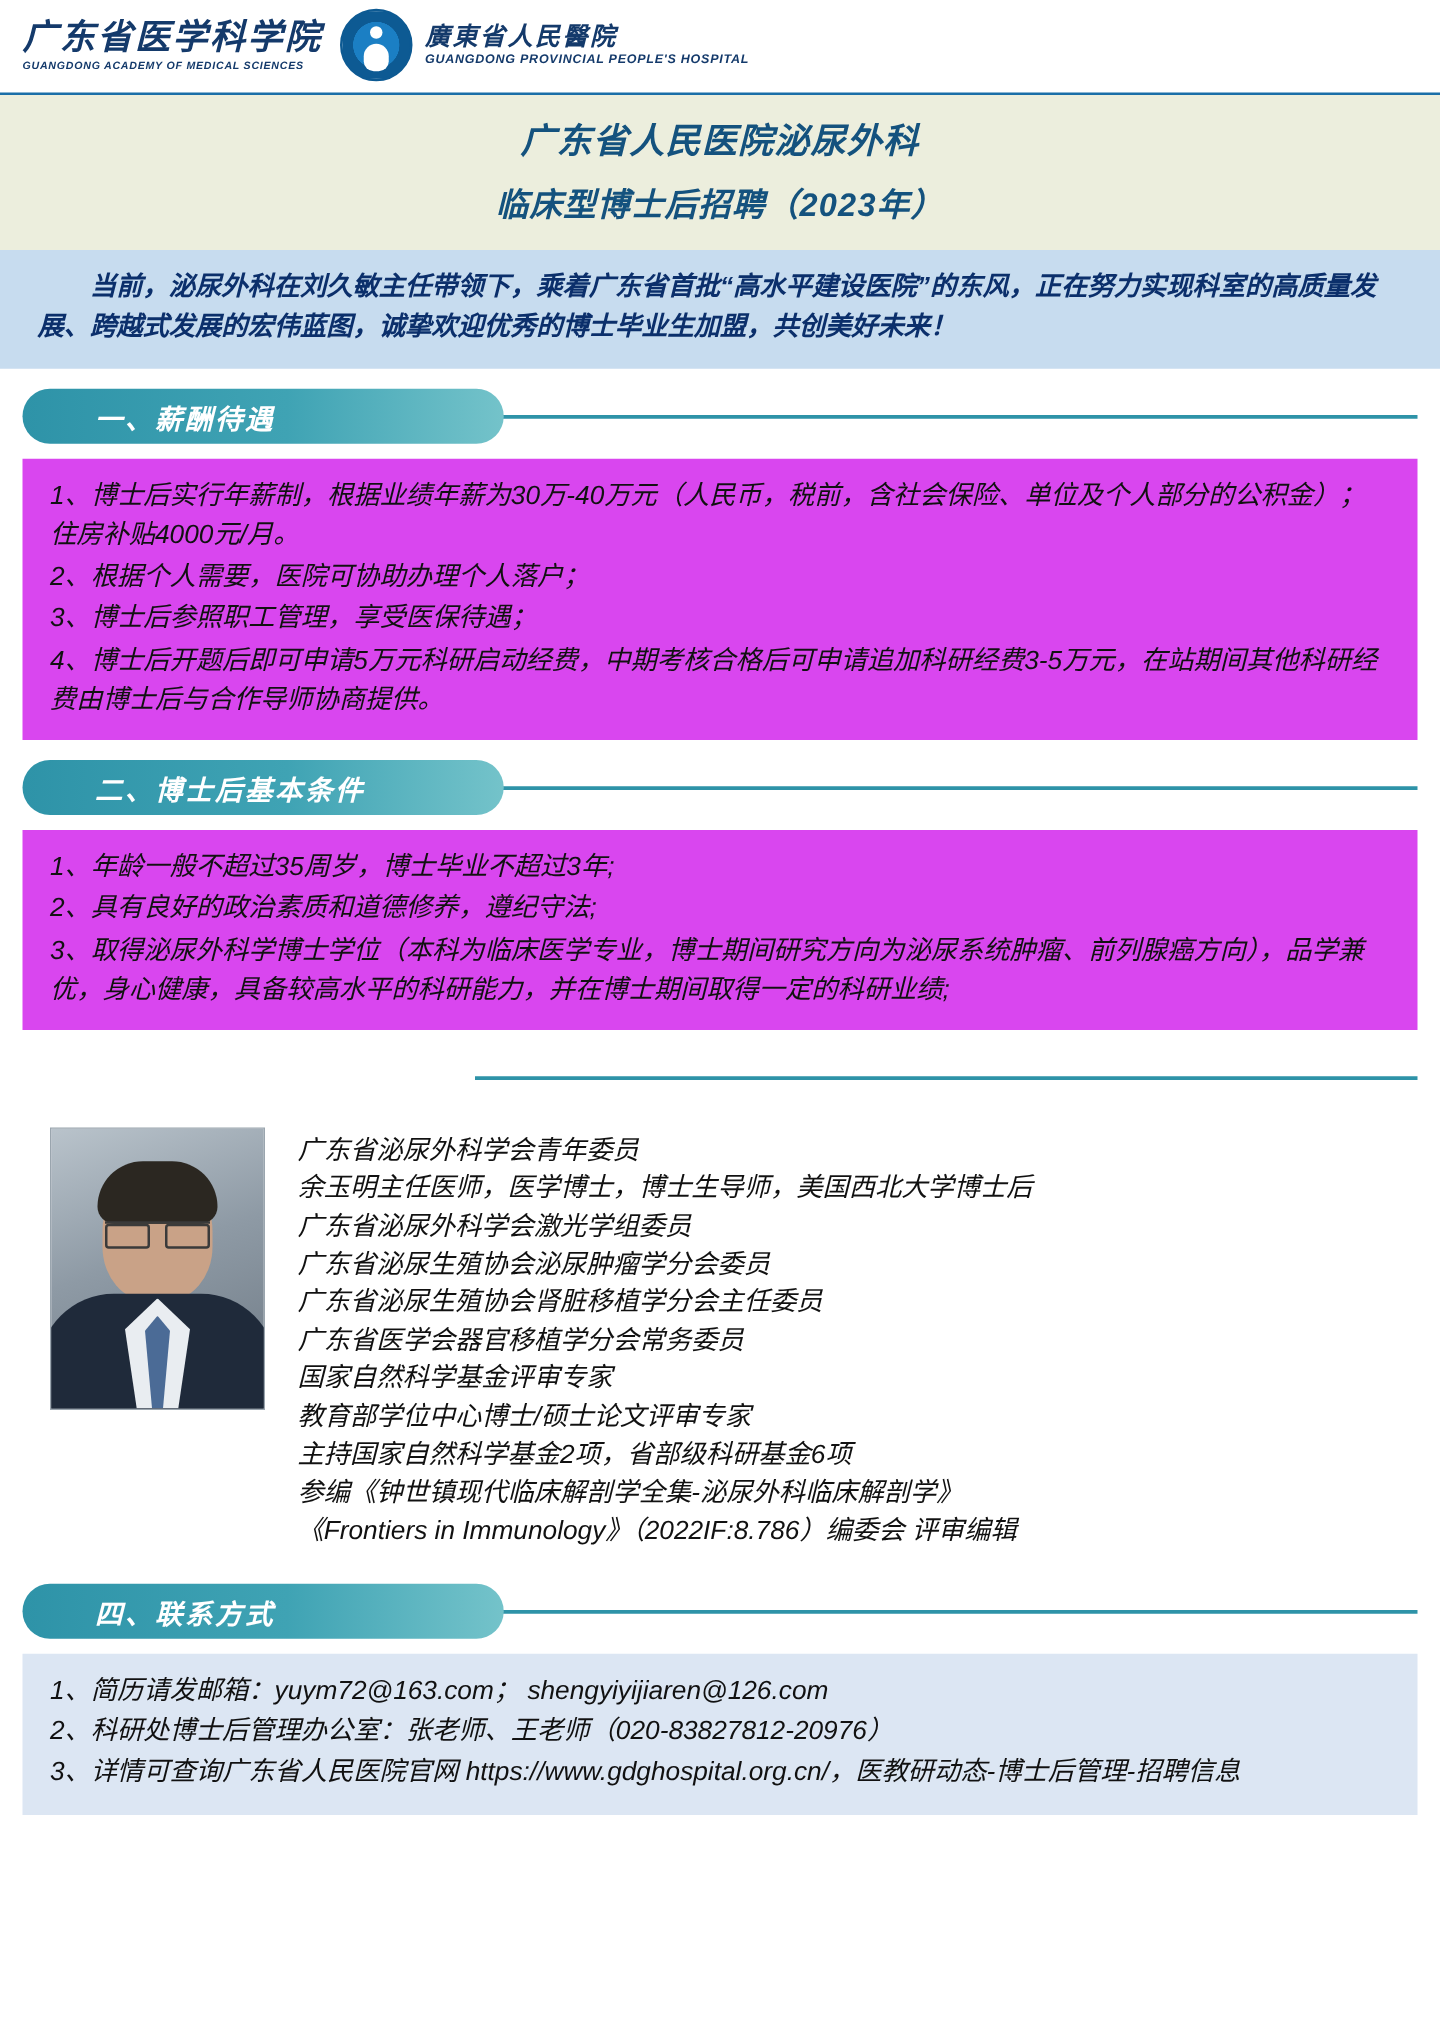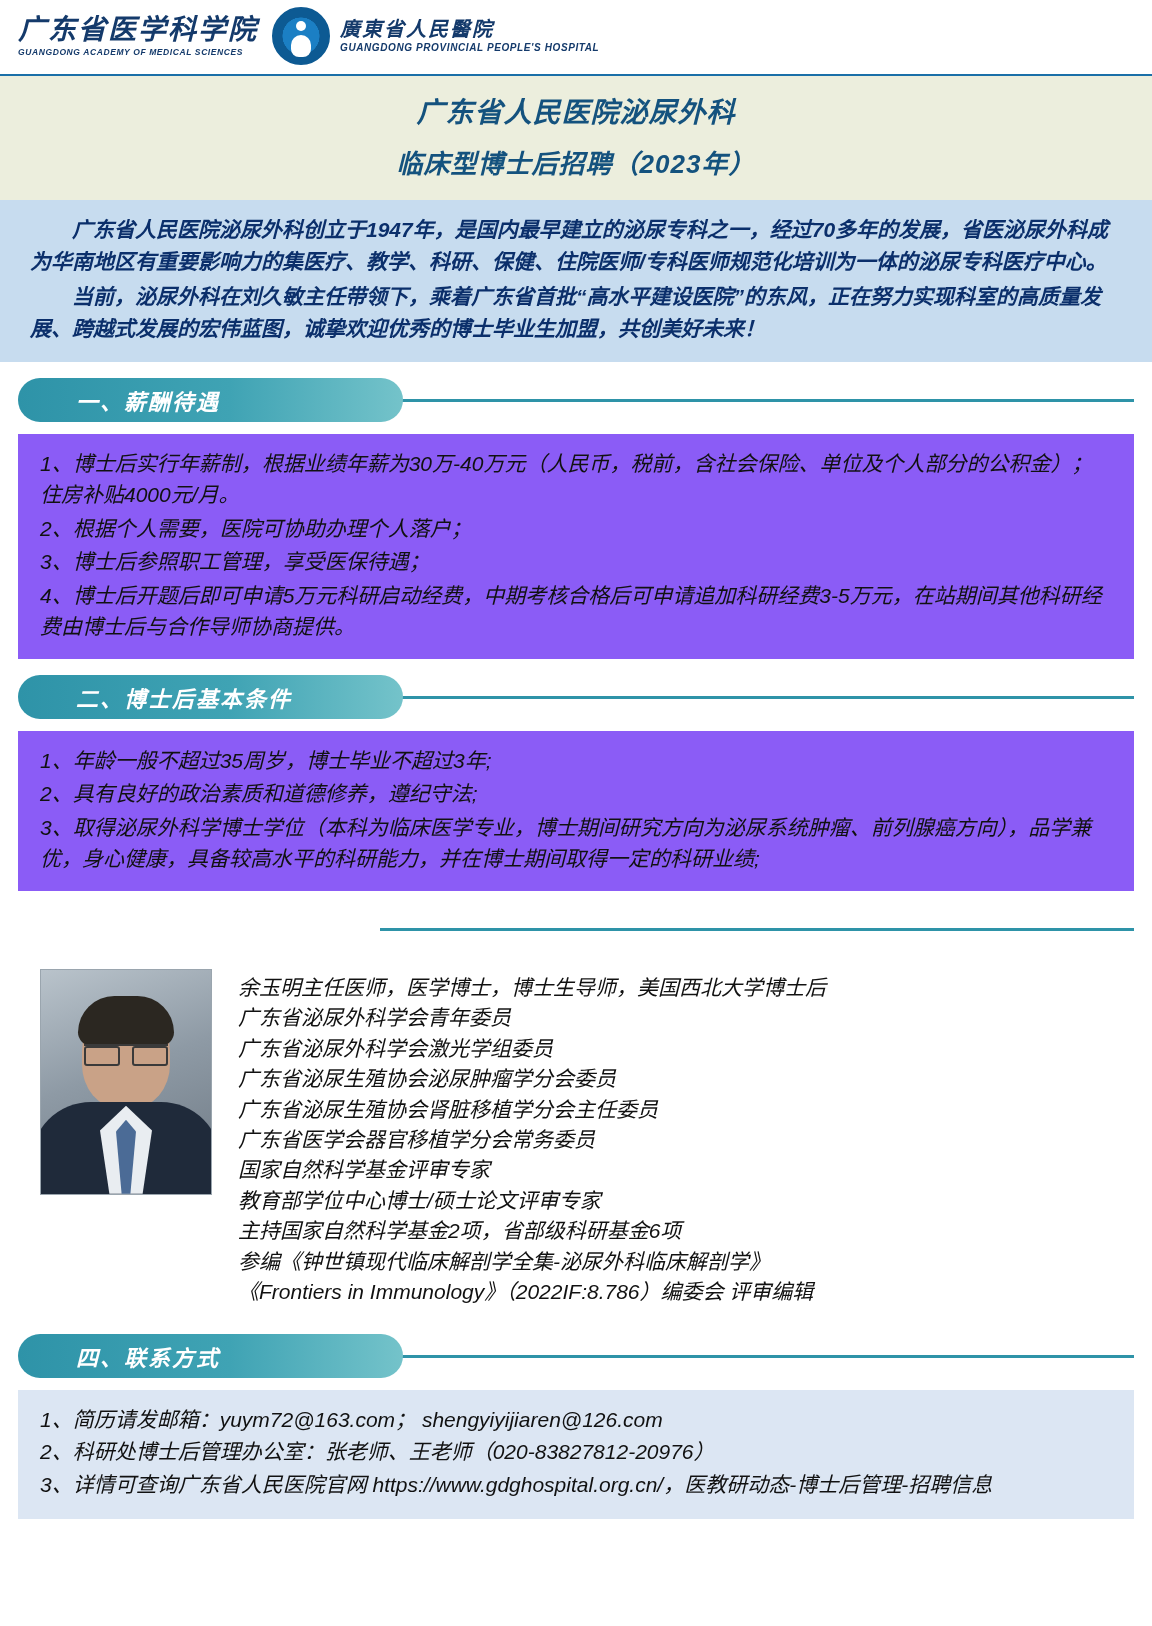--- a/index.html
+++ b/index.html
@@ -267,7 +267,6 @@
 </div>
 
 <div class="intro">
-  <p>广东省人民医院泌尿外科创立于1947年，是国内最早建立的泌尿专科之一，经过70多年的发展，省医泌尿外科成为华南地区有重要影响力的集医疗、教学、科研、保健、住院医师/专科医师规范化培训为一体的泌尿专科医疗中心。</p>
   <p>当前，泌尿外科在刘久敏主任带领下，乘着广东省首批“高水平建设医院”的东风，正在努力实现科室的高质量发展、跨越式发展的宏伟蓝图，诚挚欢迎优秀的博士毕业生加盟，共创美好未来！</p>
 </div>
 

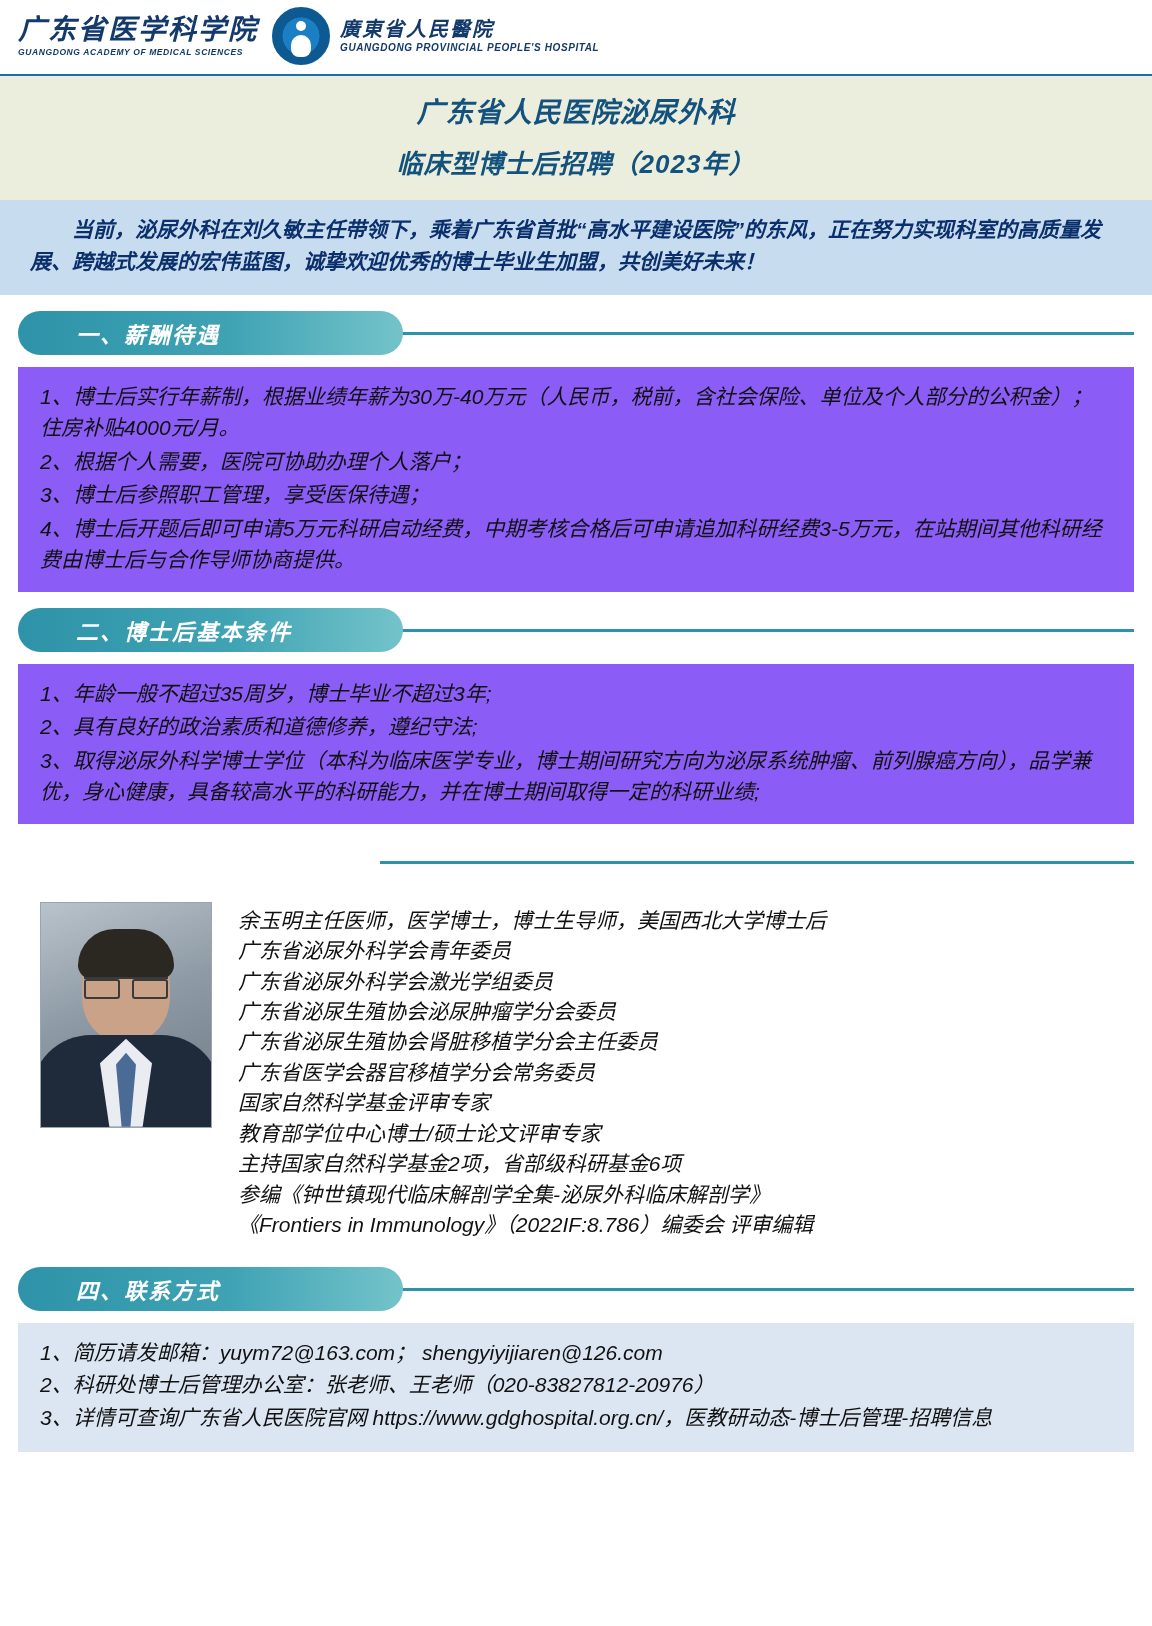--- a/index.html
+++ b/index.html
@@ -143,7 +143,7 @@
 
   
   .panel {
-    background: #8b5cf6;
+    background: #d946ef;
     margin: 0 18px;
     padding: 14px 22px 16px 22px;
     font-size: 21px;

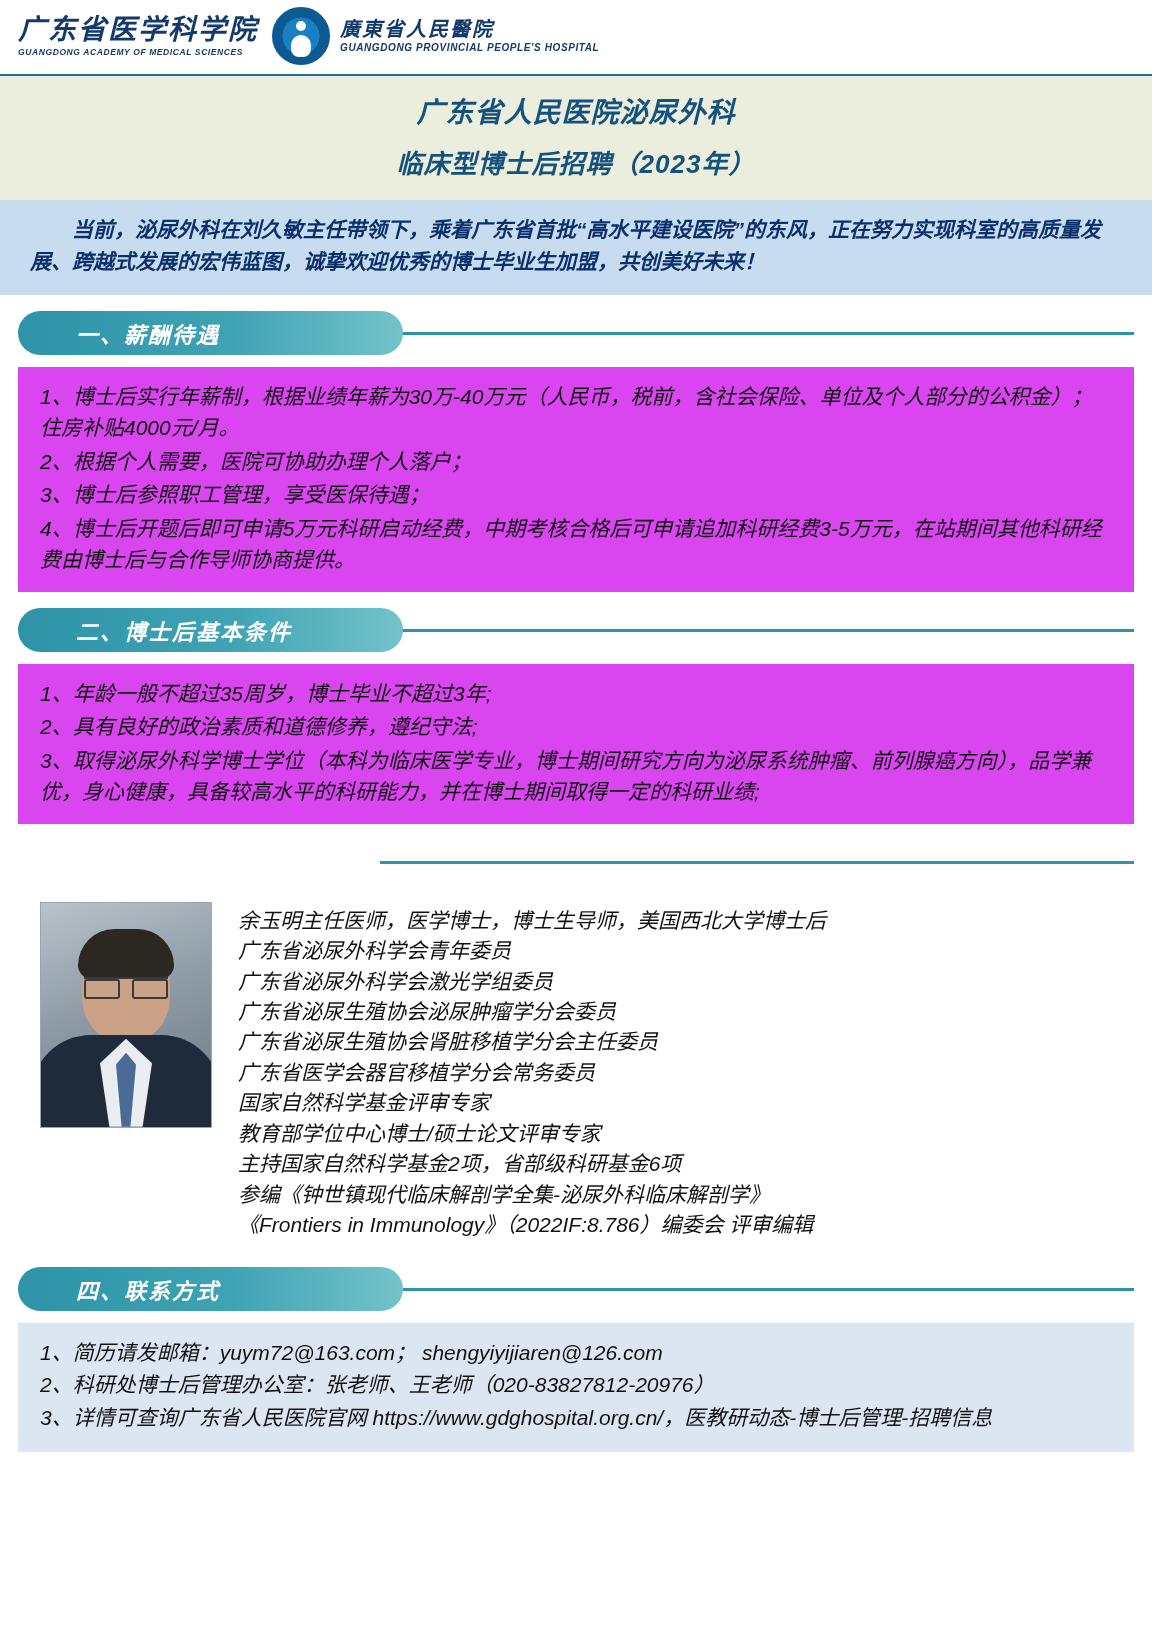--- a/index.html
+++ b/index.html
@@ -304,8 +304,8 @@
     <div class="tie"></div>
   </div>
   <div class="mentor-lines">
+    <p>广东省泌尿外科学会青年委员</p>
     <p>余玉明主任医师，医学博士，博士生导师，美国西北大学博士后</p>
-    <p>广东省泌尿外科学会青年委员</p>
     <p>广东省泌尿外科学会激光学组委员</p>
     <p>广东省泌尿生殖协会泌尿肿瘤学分会委员</p>
     <p>广东省泌尿生殖协会肾脏移植学分会主任委员</p>

